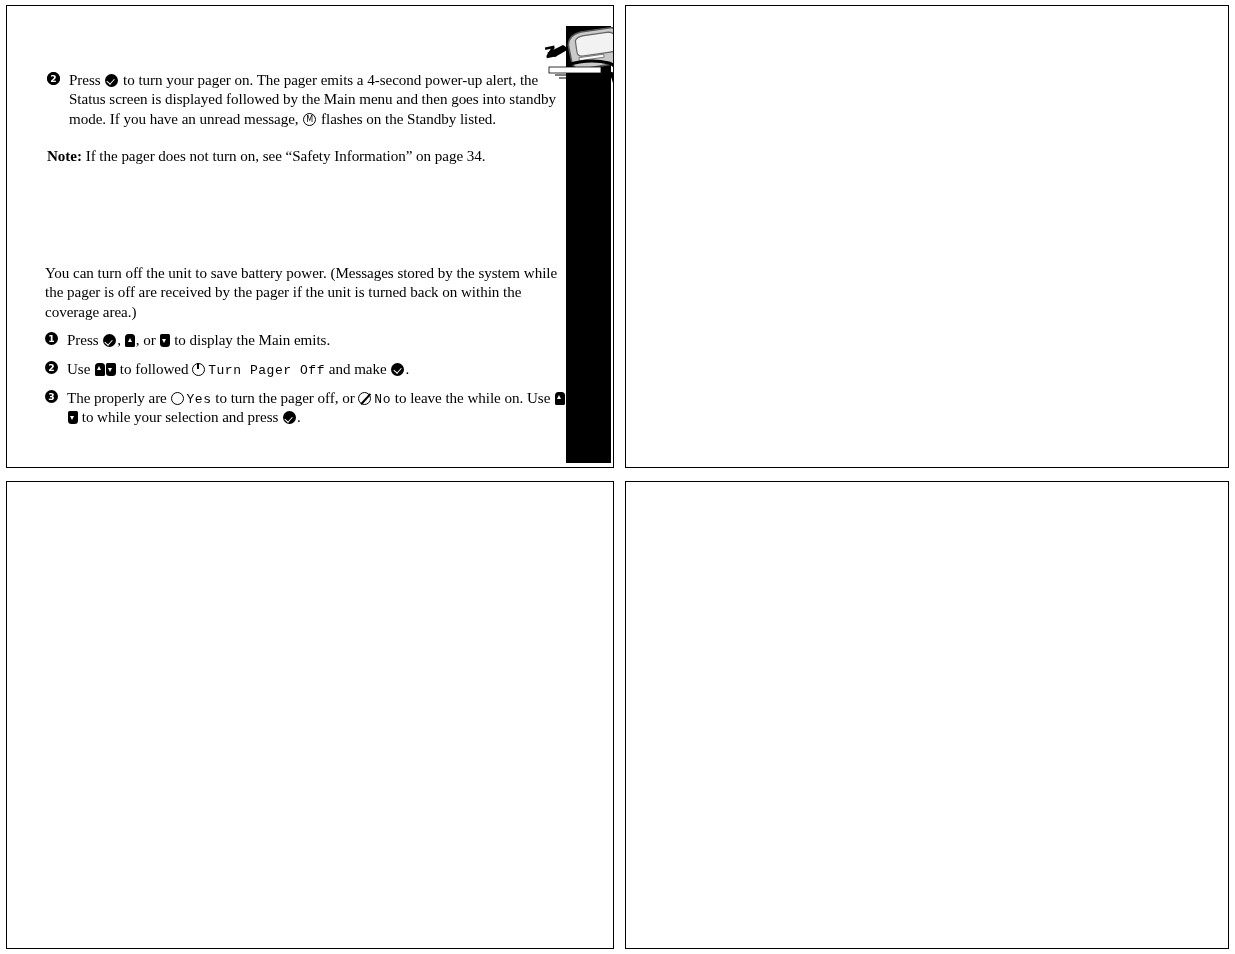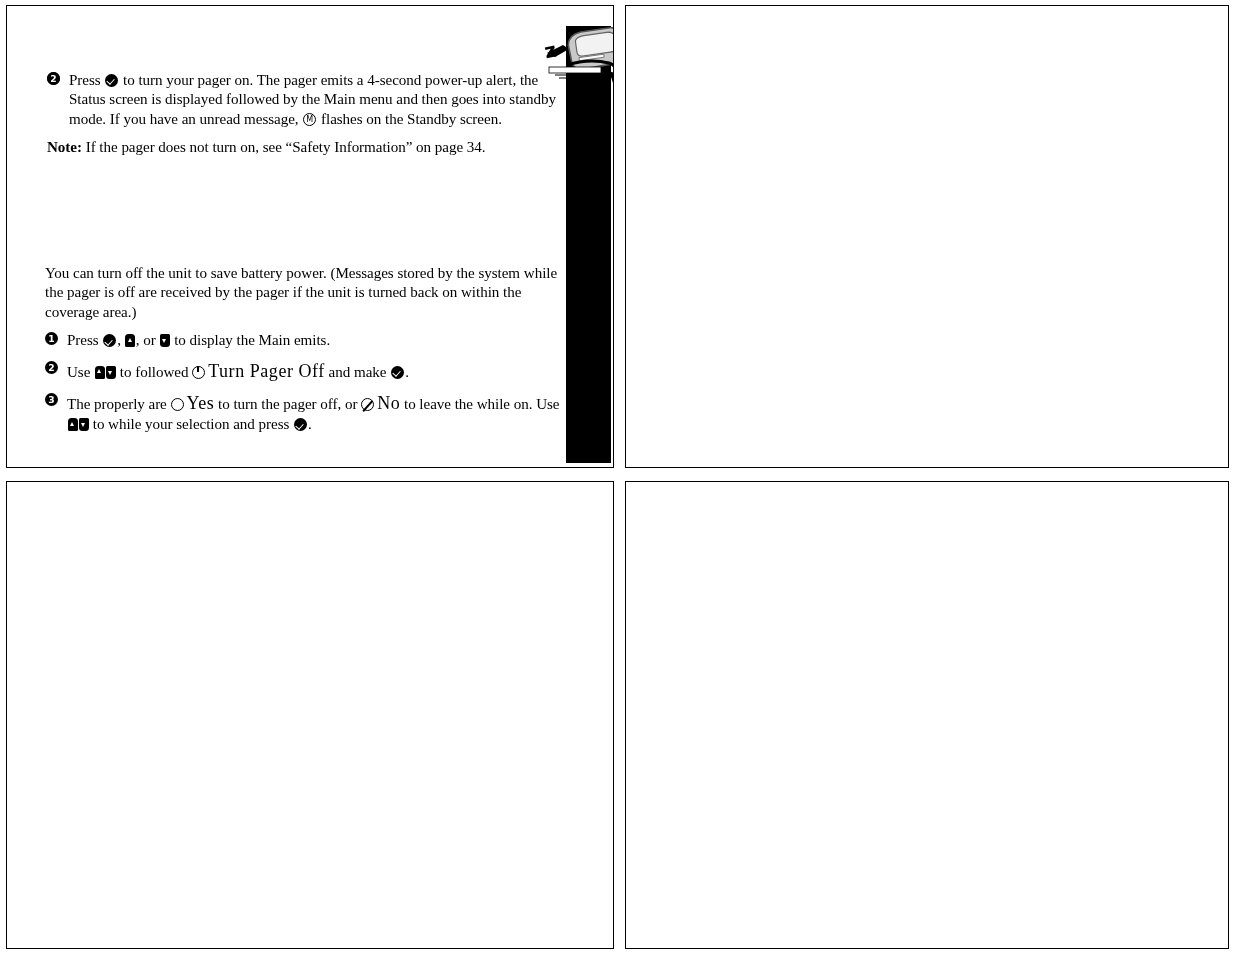--- a/index.html
+++ b/index.html
@@ -192,7 +192,7 @@
           <span class="btn btn-check"></span>
           <span>to turn your pager on. The pager emits a 4-second power-up alert, the Status screen is displayed followed by the Main menu and then goes into standby mode. If you have an unread message,</span>
           <span class="btn btn-m"></span>
-          <span>flashes on the Standby screen.</span>
+          <span>flashes on the Standby listed.</span>
         </li>
       </ol>
       <p style="margin-top:9px;">

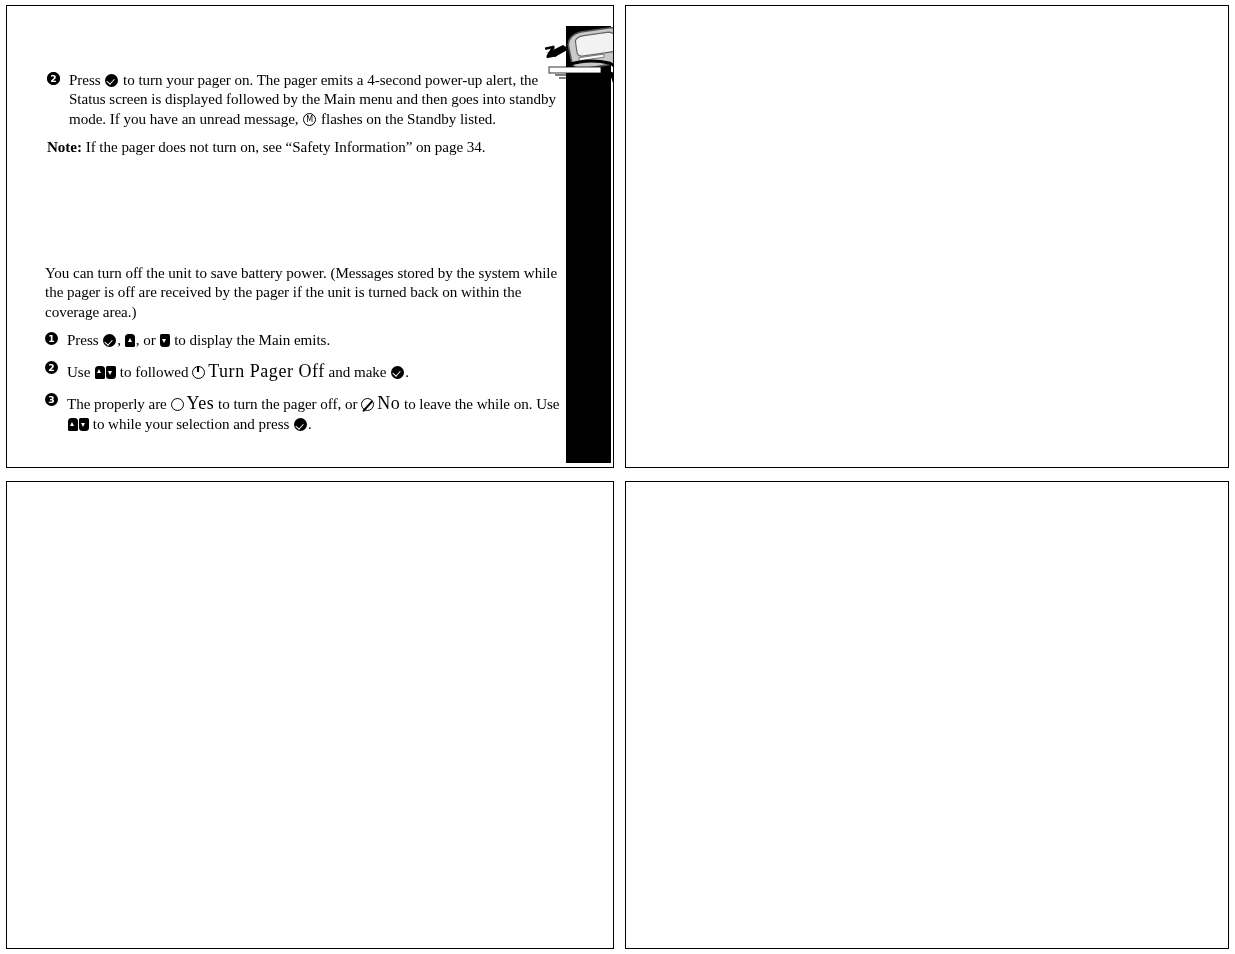--- a/index.html
+++ b/index.html
@@ -195,7 +195,7 @@
           <span>flashes on the Standby listed.</span>
         </li>
       </ol>
-      <p style="margin-top:9px;">
+      <p style="margin-top:18px;">
         <span class="note-lbl">Note:</span>
         <span>If the pager does not turn on, see “Safety Information” on page 34.</span>
       </p>

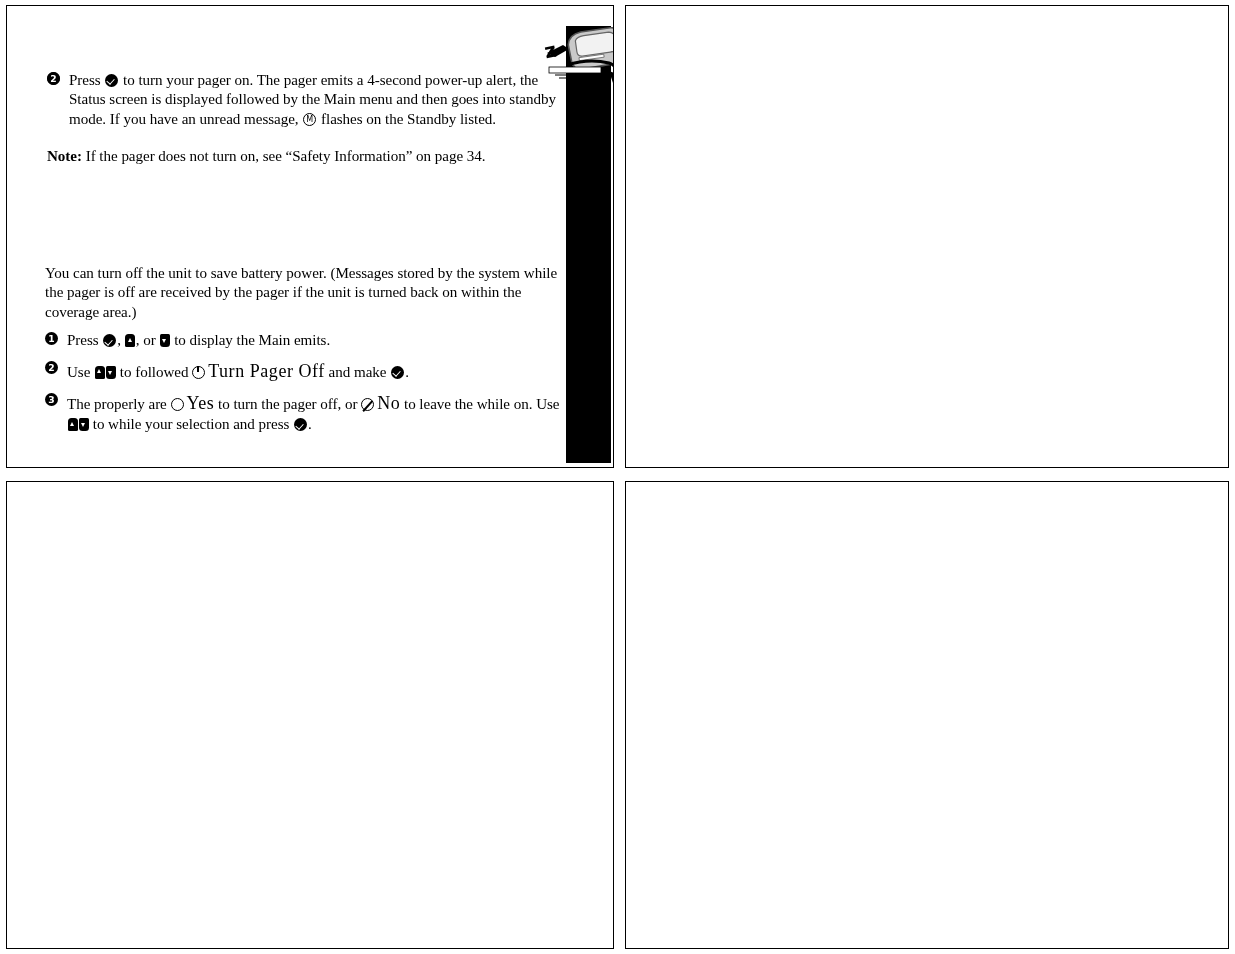--- a/index.html
+++ b/index.html
@@ -121,8 +121,8 @@
 
   
   .lcd{
-    font-family:Liberation Serif, serif;
-    font-size:18px;
+    font-family:Liberation Mono, monospace;
+    font-size:13px;
     letter-spacing:0.55px;
     vertical-align:0px;
   }

